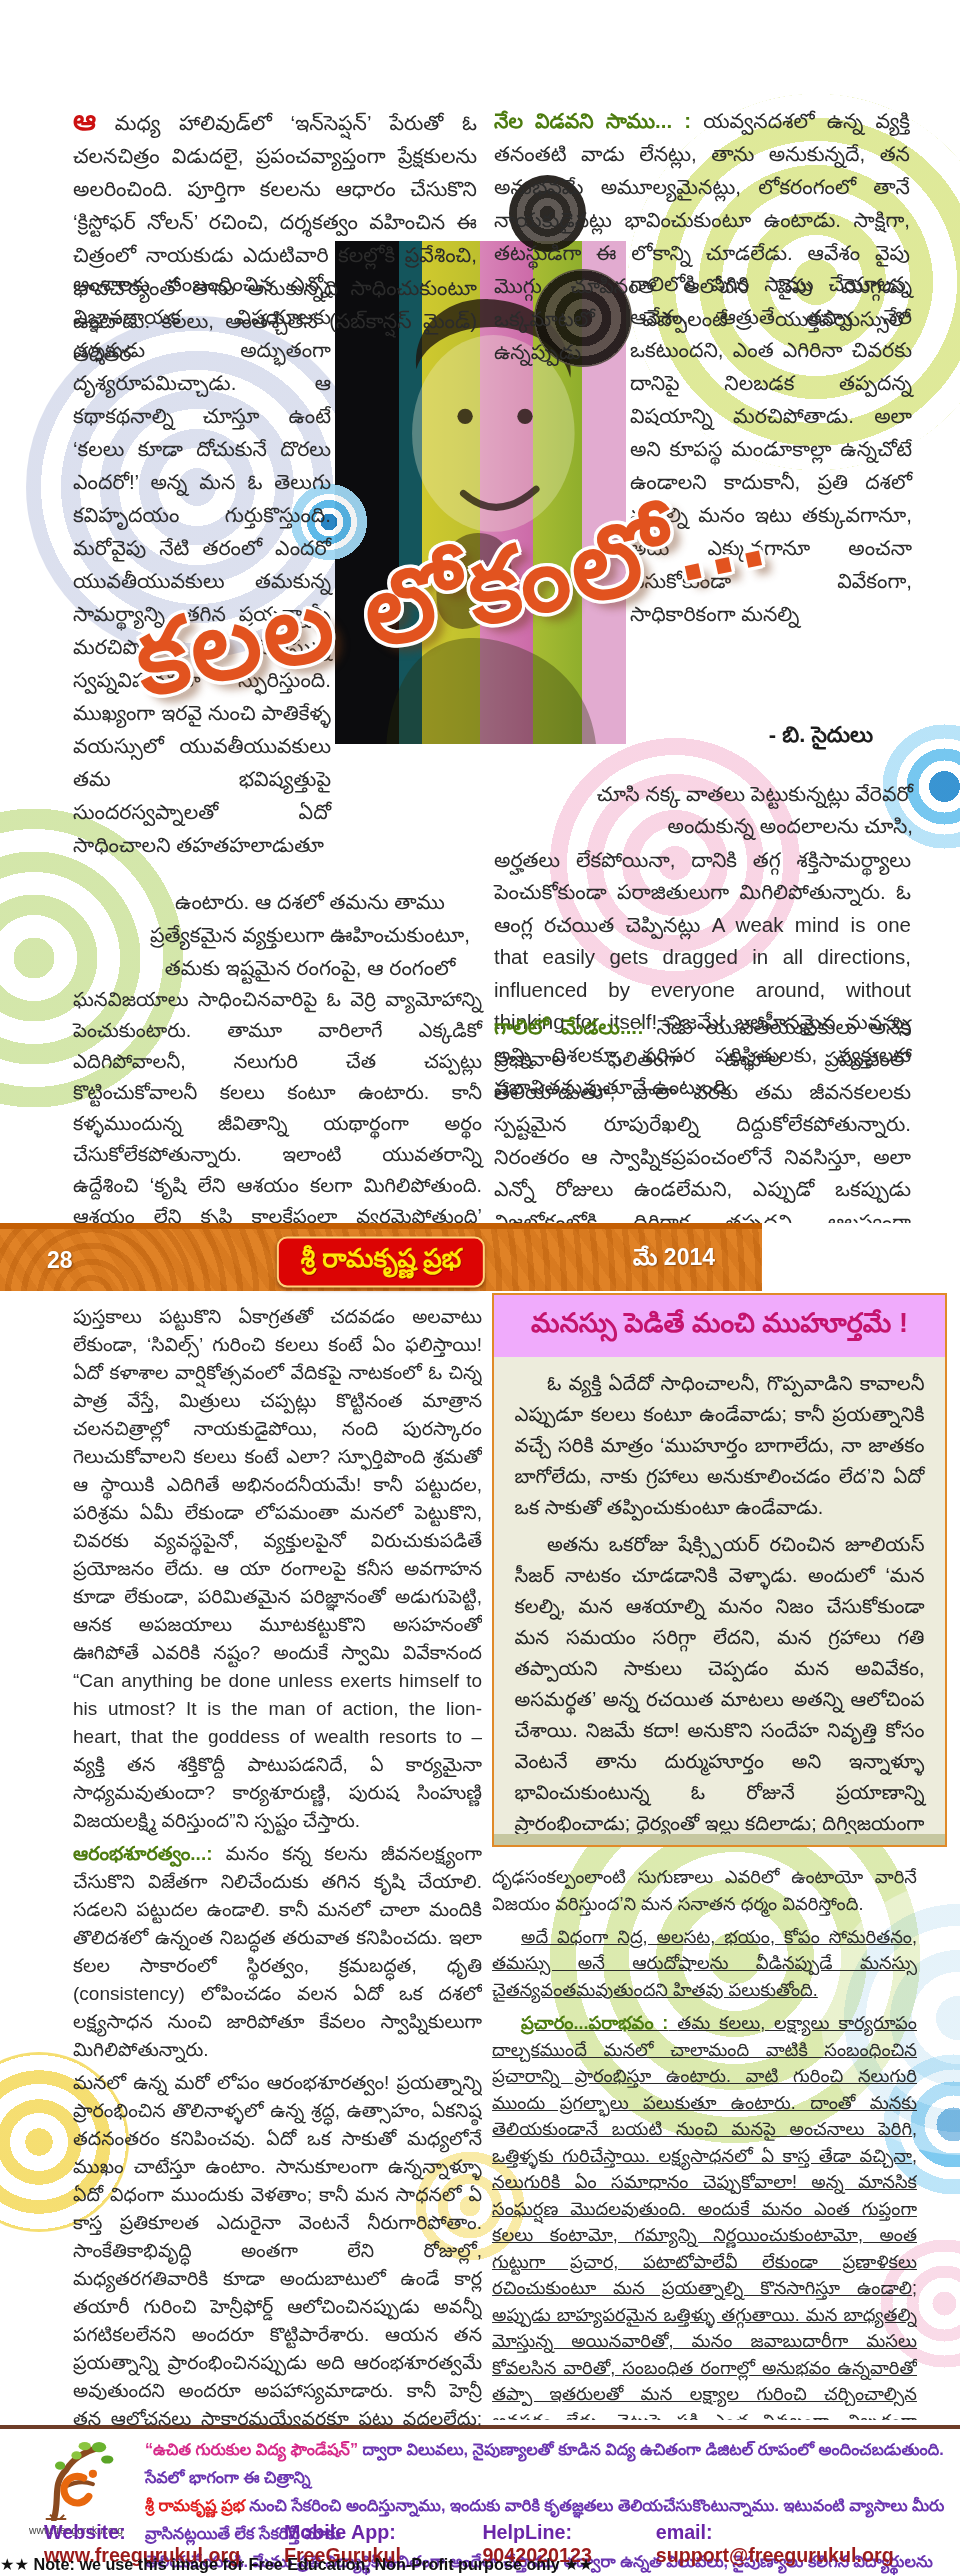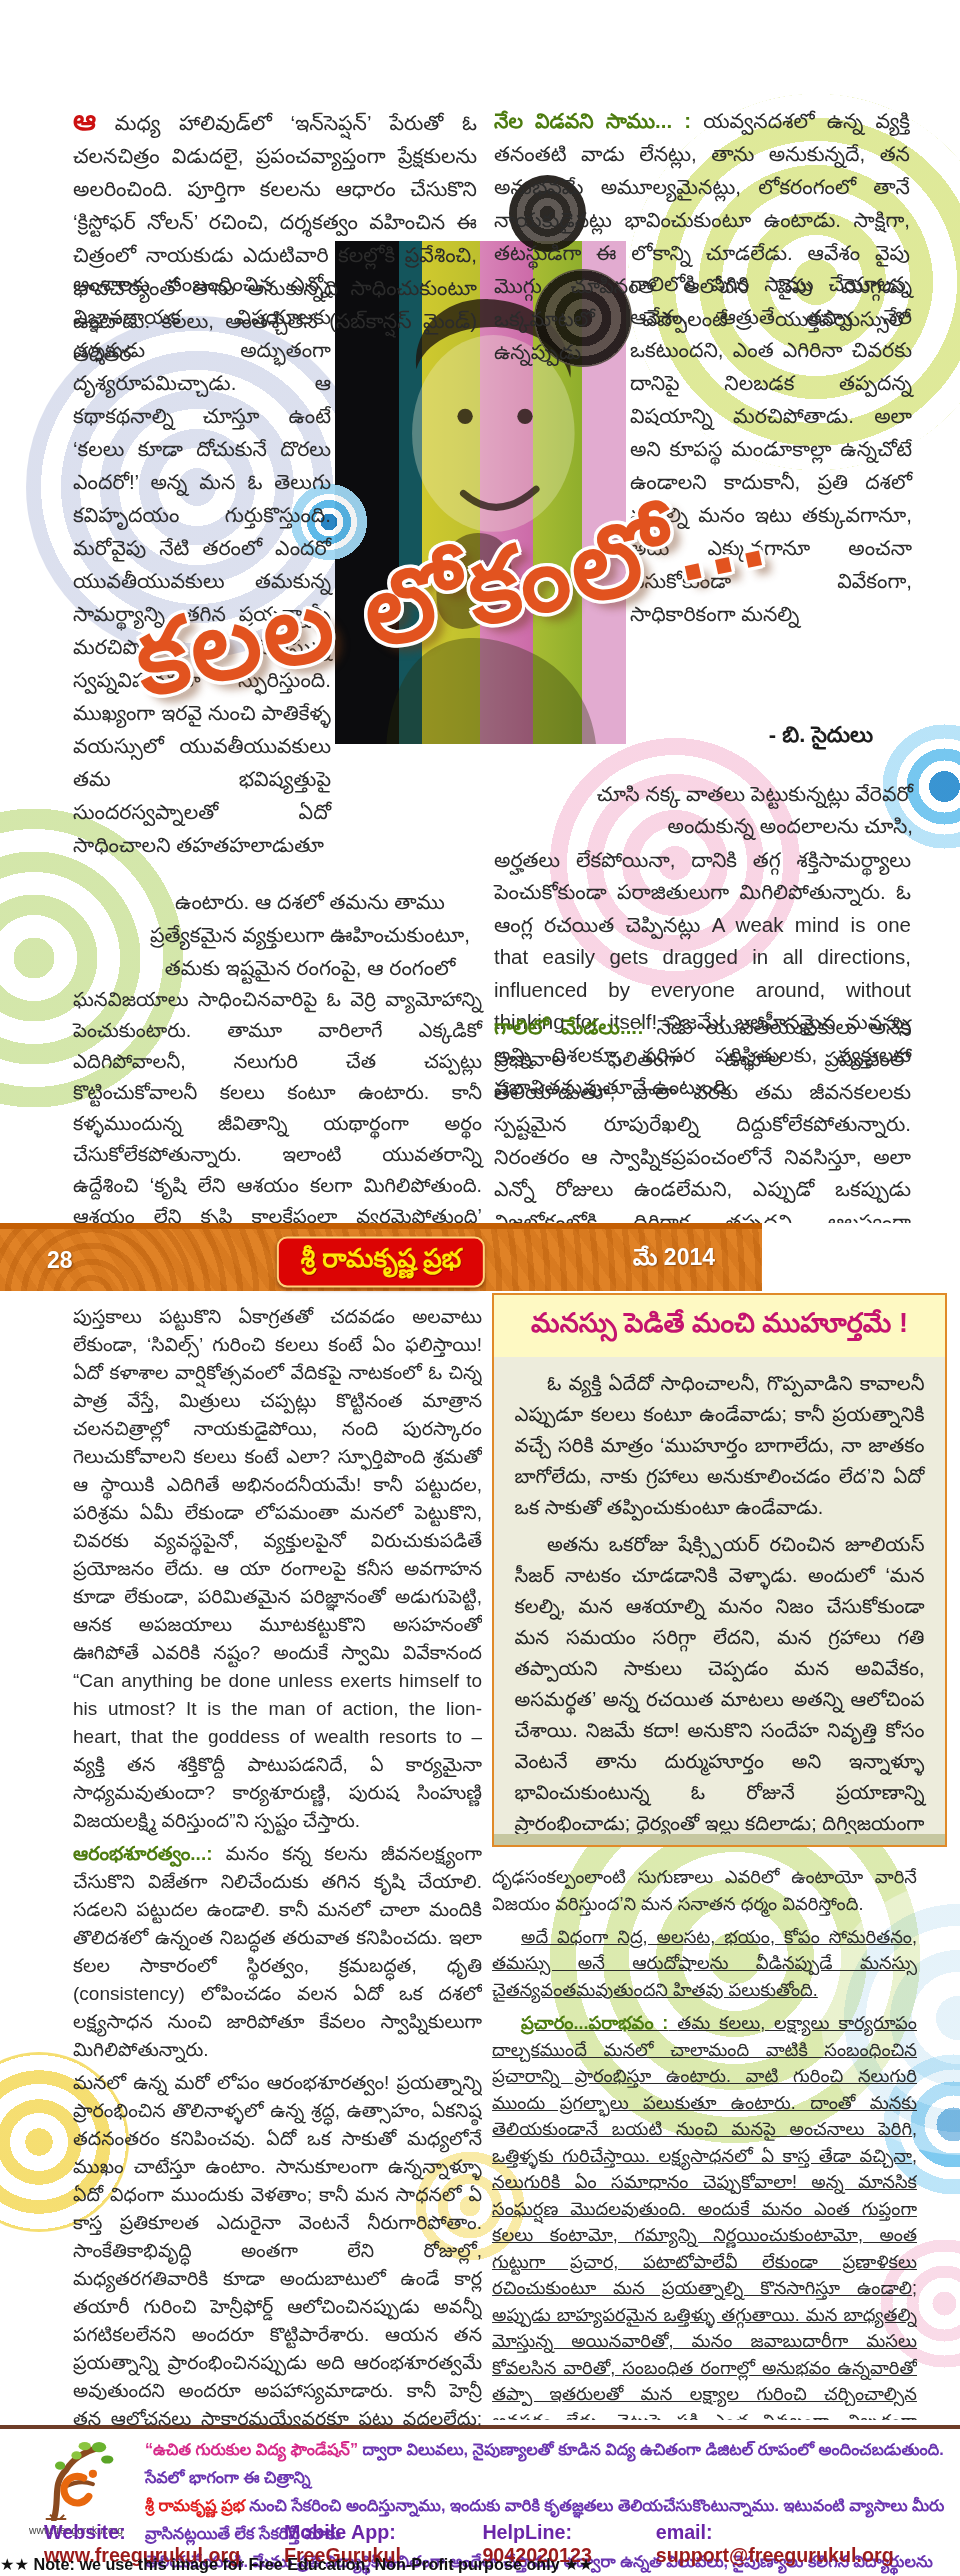--- a/index.html
+++ b/index.html
@@ -90,7 +90,7 @@
   .lowleft p{margin:0 0 5.1px 0;}
   .box{position:absolute;left:492px;top:1.7px;width:455px;height:554px;z-index:2;
       box-sizing:border-box;border:2.6px solid #e08a28;background:#edecdc;overflow:hidden;}
-  .box-title{background:#fef9c3;padding:13.7px 8.5px 12px 8.5px;text-align:center;
+  .box-title{background:#f0abfc;padding:13.7px 8.5px 12px 8.5px;text-align:center;
       color:#c4146e;font-size:27px;font-weight:bold;}
   .box-body{padding:10.3px 20.5px 5.1px 20.5px;font-size:19.7px;line-height:31px;text-align:justify;color:#222;}
   .box-body p{margin:0 0 6.8px 0;text-indent:32.5px;}

